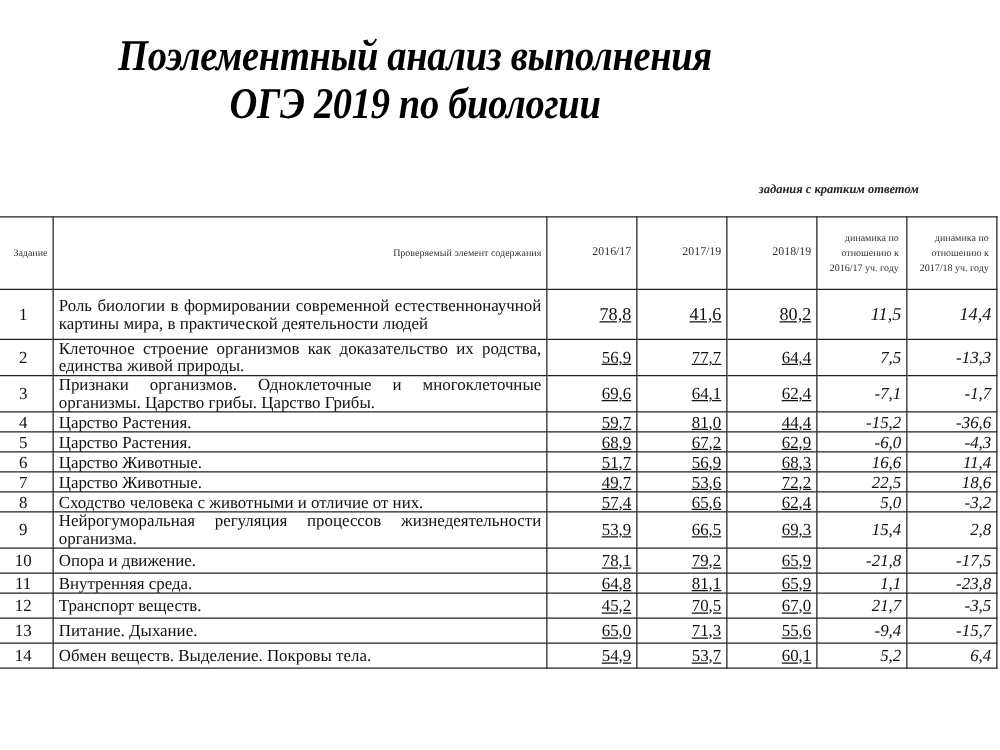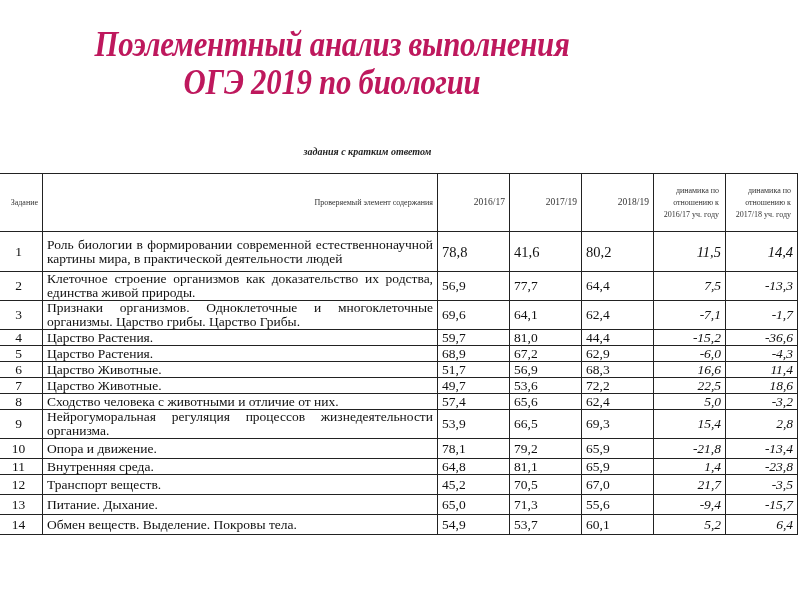--- a/index.html
+++ b/index.html
@@ -9,7 +9,7 @@
     }
     .title {
       position: absolute; left: 0; top: 26px; width: 664px; text-align: center;
-      color: #be185d; font-family: "Liberation Serif", serif; font-style: italic;
+      color: #000000; font-family: "Liberation Serif", serif; font-style: italic;
       font-weight: bold; font-size: 35px; line-height: 38px; letter-spacing: -0.3px;
     }
     .title div { transform: scaleX(0.88); transform-origin: center; }

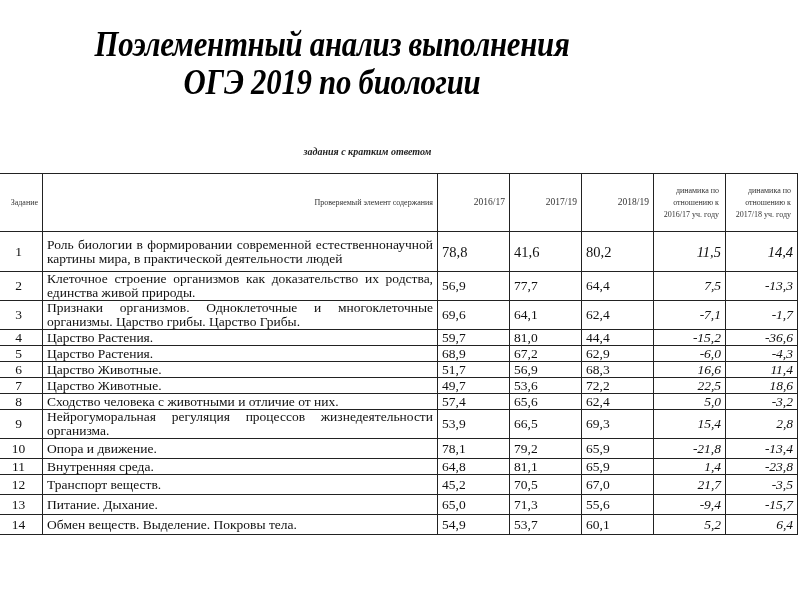--- a/index.html
+++ b/index.html
@@ -14,7 +14,7 @@
     }
     .title div { transform: scaleX(0.88); transform-origin: center; }
     .subtitle {
-      position: absolute; left: 0; top: 146px; width: 735px; text-align: center;
+      position: absolute; left: 0; top: 146px; width: 735px; text-align: right;
       font-style: italic; font-weight: bold; font-size: 10px; color: #222;
     }
     table {

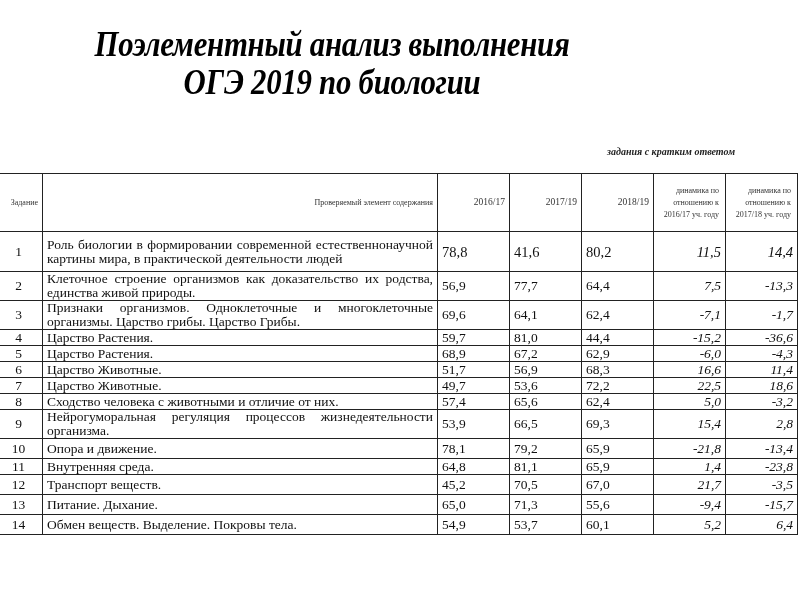--- a/index.html
+++ b/index.html
@@ -27,7 +27,7 @@
       text-align: right; color: #333;
     }
     td { font-size: 13.5px; line-height: 14px; }
-    td.num { text-align: left; }
+    td.num { text-align: right; text-decoration: underline; }
     td.idx { text-align: center; }
     td.dyn { text-align: right; font-style: italic; }
     td.txt { text-align: justify; text-align-last: left; }

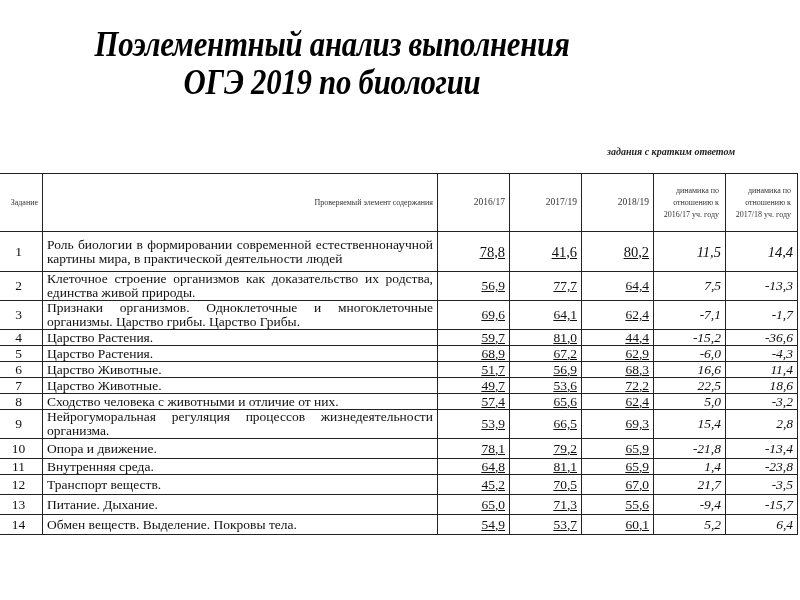--- a/index.html
+++ b/index.html
@@ -158,7 +158,7 @@
       <td class="num">79,2</td>
       <td class="num">65,9</td>
       <td class="dyn">-21,8</td>
-      <td class="dyn">-13,4</td>
+      <td class="dyn">-17,5</td>
     </tr>
     <tr class="r1">
       <td class="idx">11</td>

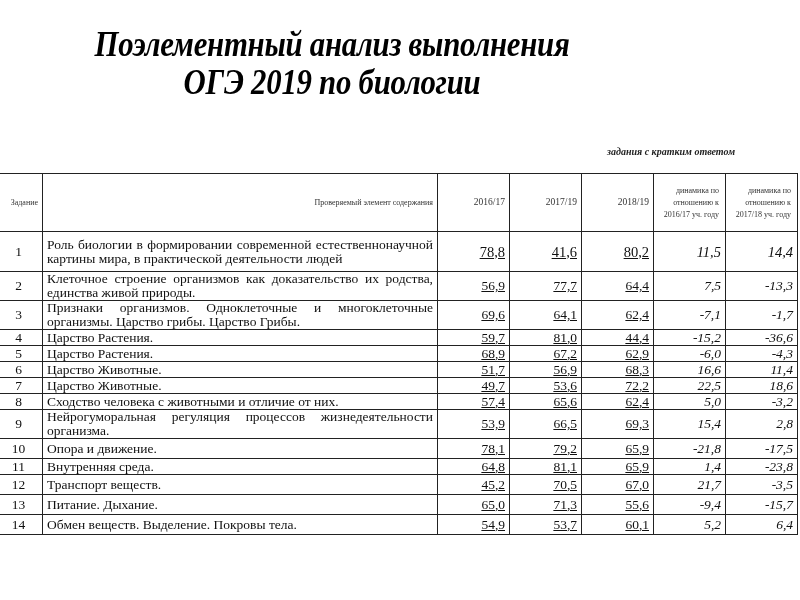--- a/index.html
+++ b/index.html
@@ -166,7 +166,7 @@
       <td class="num">64,8</td>
       <td class="num">81,1</td>
       <td class="num">65,9</td>
-      <td class="dyn">1,4</td>
+      <td class="dyn">1,1</td>
       <td class="dyn">-23,8</td>
     </tr>
     <tr class="r1b">

